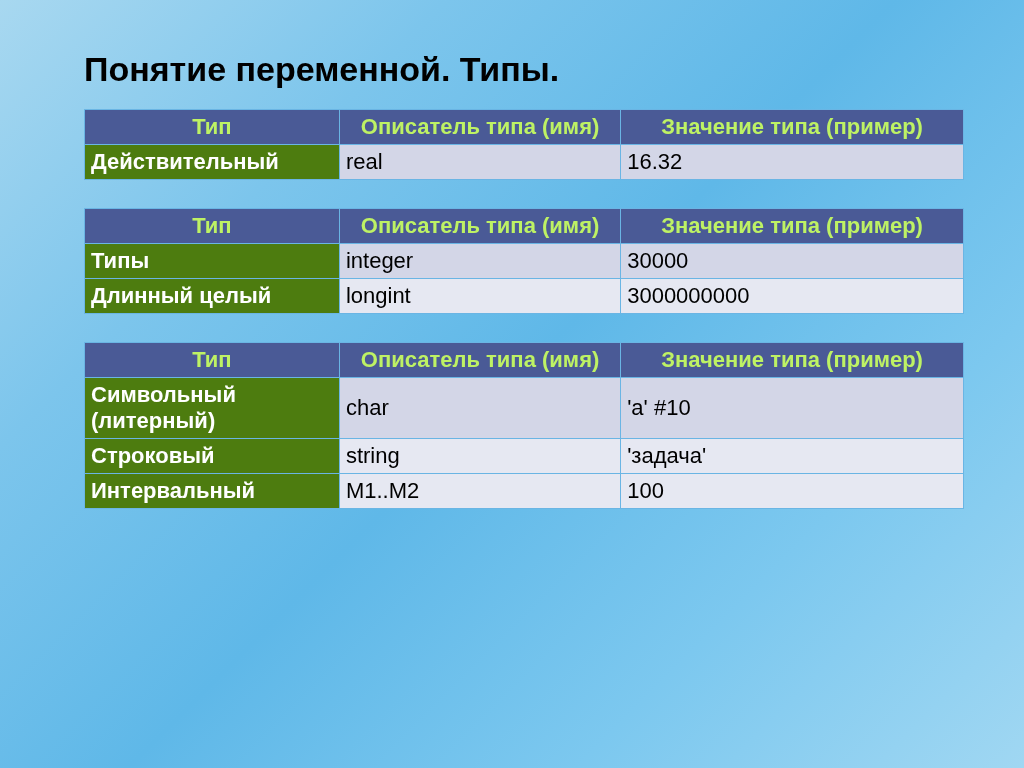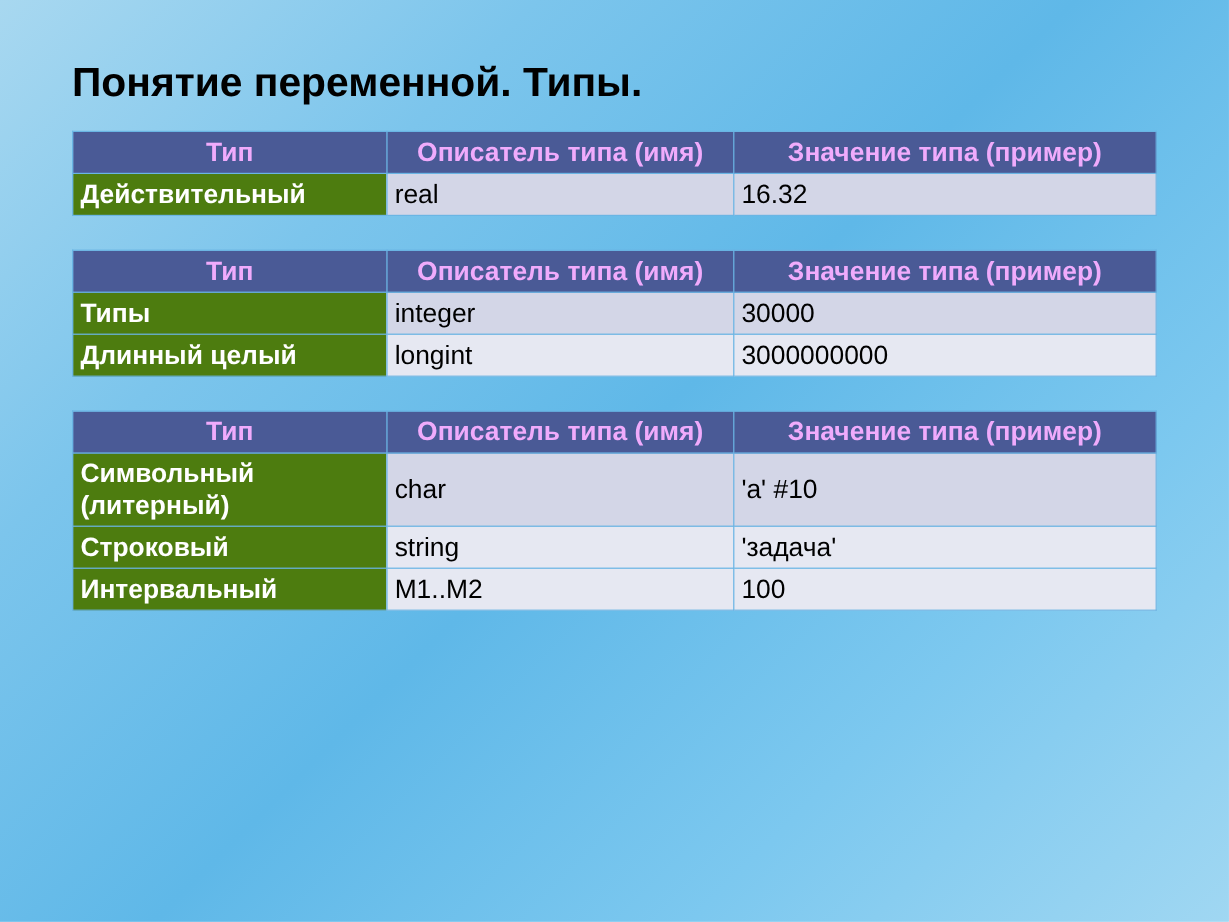--- a/index.html
+++ b/index.html
@@ -14,6 +14,7 @@
   .slide {
     padding: 50px 60px 0 60px;
     box-sizing: border-box;
+    margin-left: 24px;
   }
   h1 {
     margin: 0 0 20px 0;

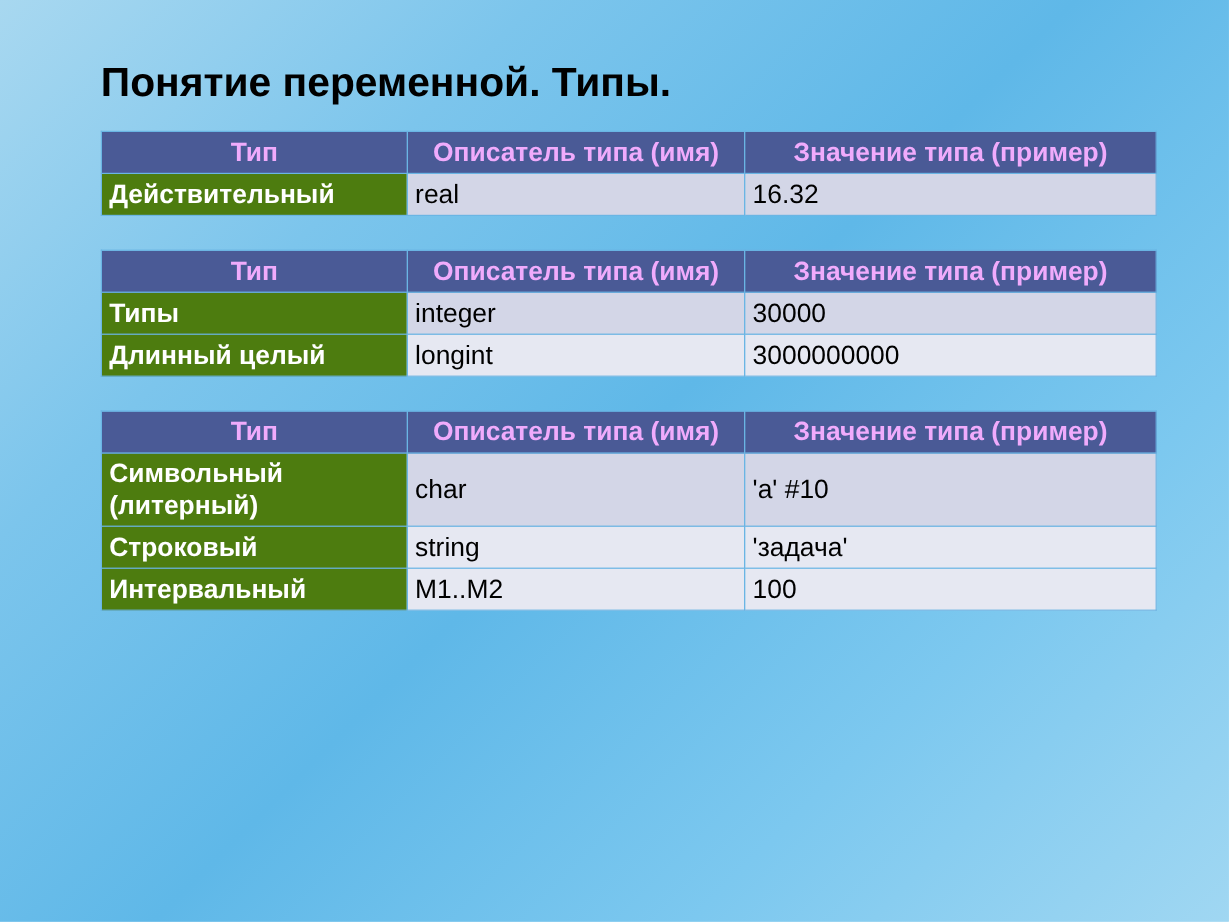--- a/index.html
+++ b/index.html
@@ -30,7 +30,7 @@
   }
   th {
     background: #4a5a96;
-    color: #f0abfc;
+    color: #bef264;
     font-weight: bold;
     text-align: center;
     padding: 4px 6px;

